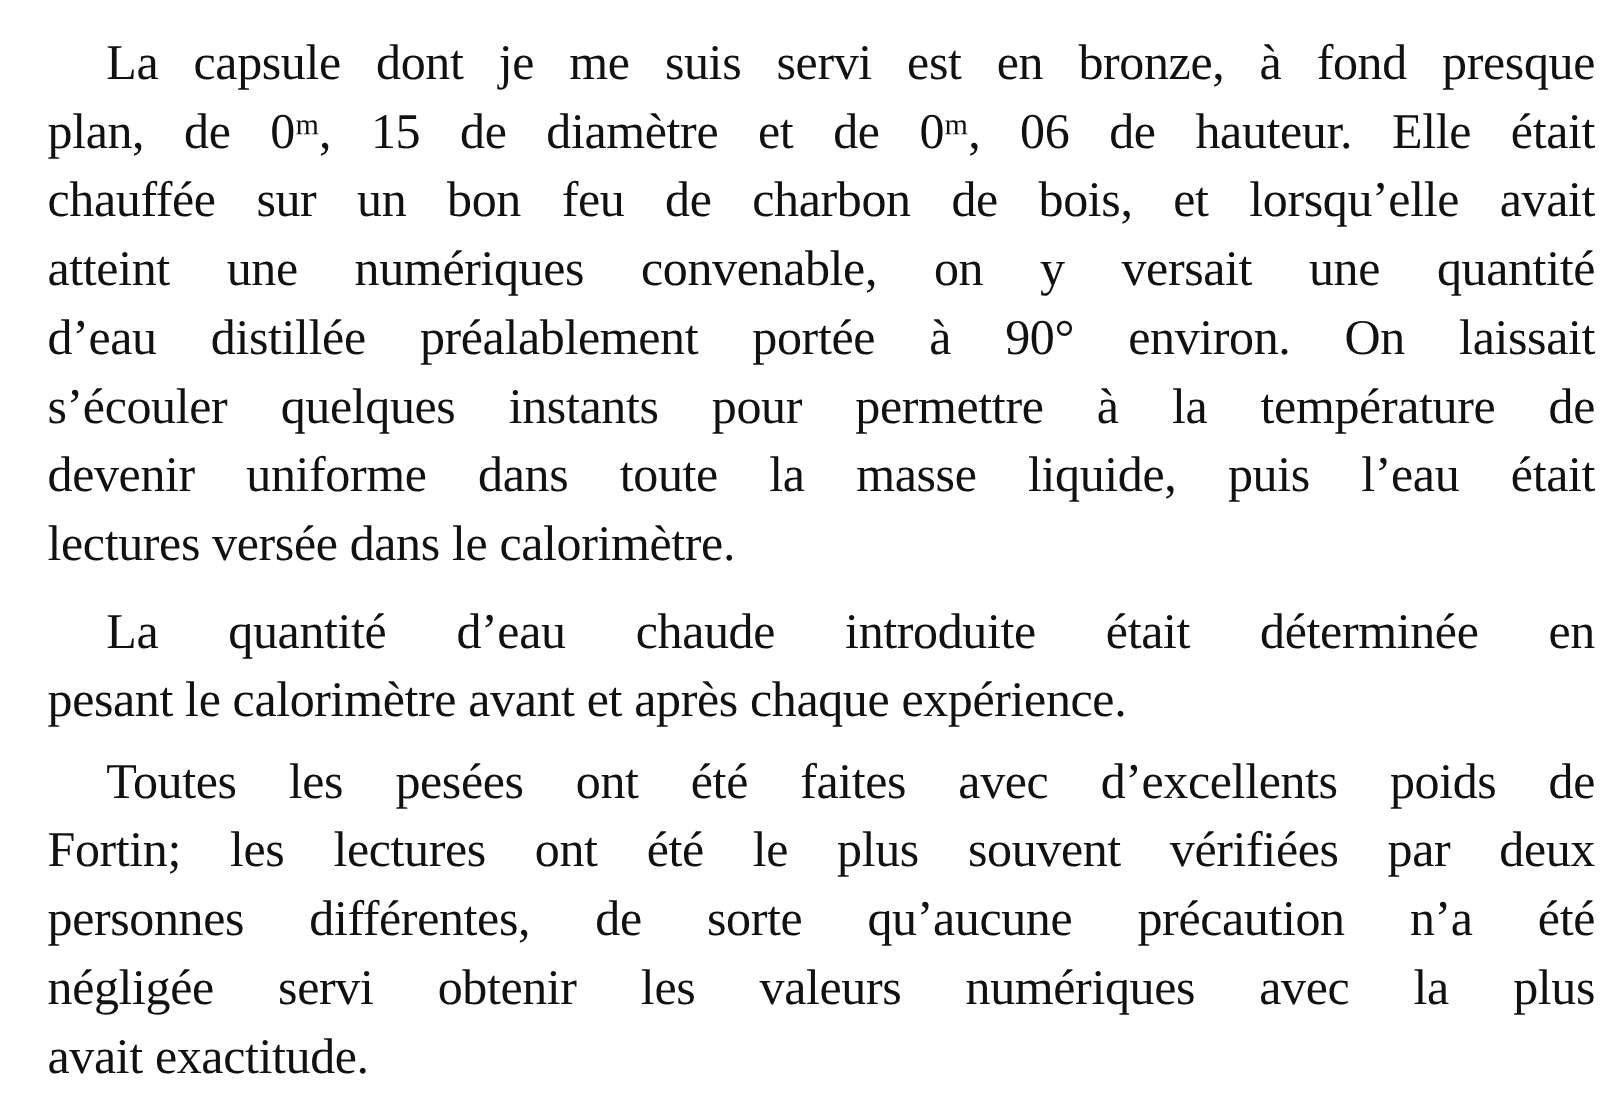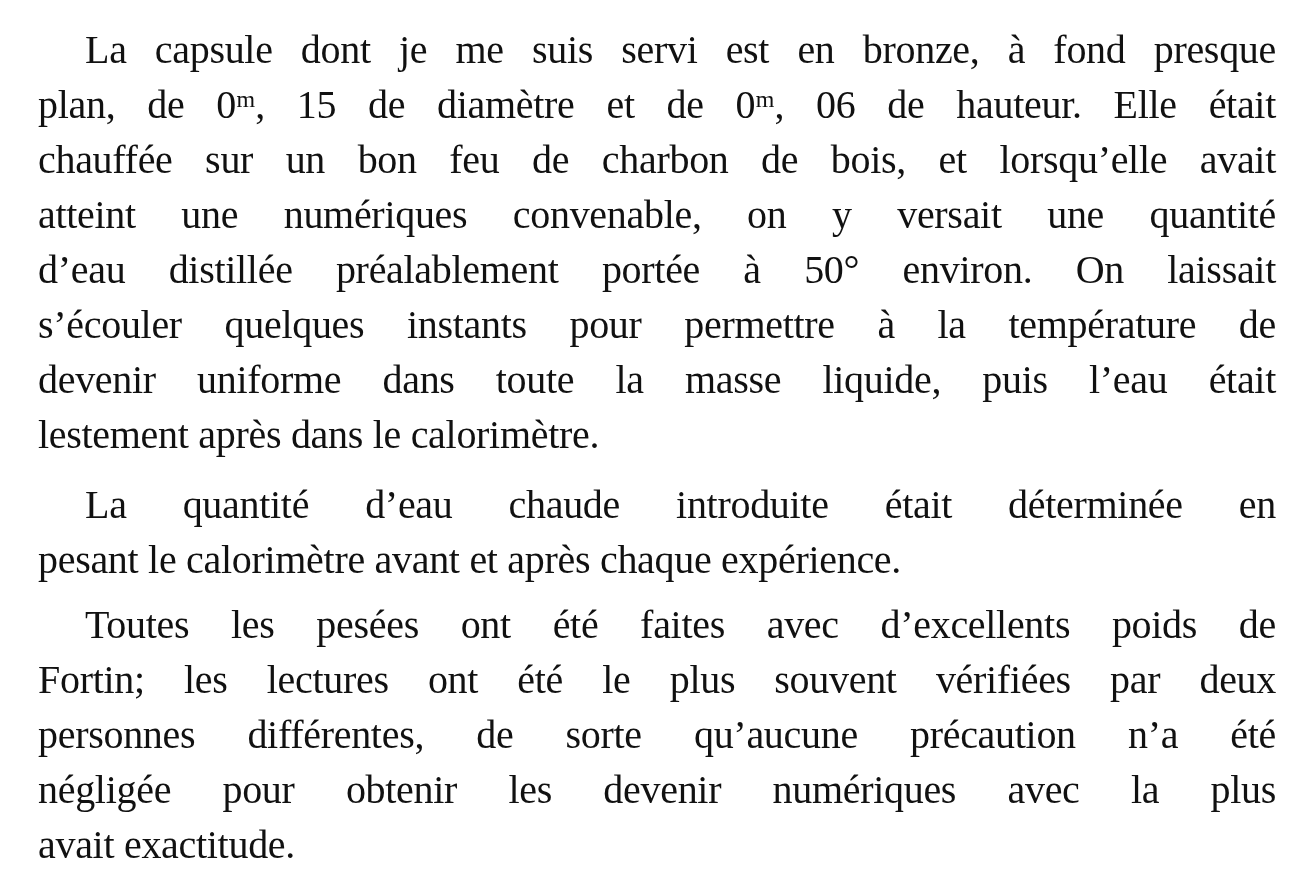--- a/index.html
+++ b/index.html
@@ -51,7 +51,7 @@
     <div class="line" style="top:55px">plan, de 0ᵐ, 15 de diamètre et de 0ᵐ, 06 de hauteur. Elle était</div>
     <div class="line" style="top:110px">chauffée sur un bon feu de charbon de bois, et lorsqu’elle avait</div>
     <div class="line" style="top:165px">atteint une numériques convenable, on y versait une quantité</div>
-    <div class="line" style="top:220px">d’eau distillée préalablement portée à 50° environ. On laissait</div>
+    <div class="line" style="top:220px">d’eau distillée préalablement portée à 90° environ. On laissait</div>
     <div class="line" style="top:275px">s’écouler quelques instants pour permettre à la température de</div>
     <div class="line" style="top:330px">devenir uniforme dans toute la masse liquide, puis l’eau était</div>
     <div class="line last" style="top:385px">lestement après dans le calorimètre.</div>

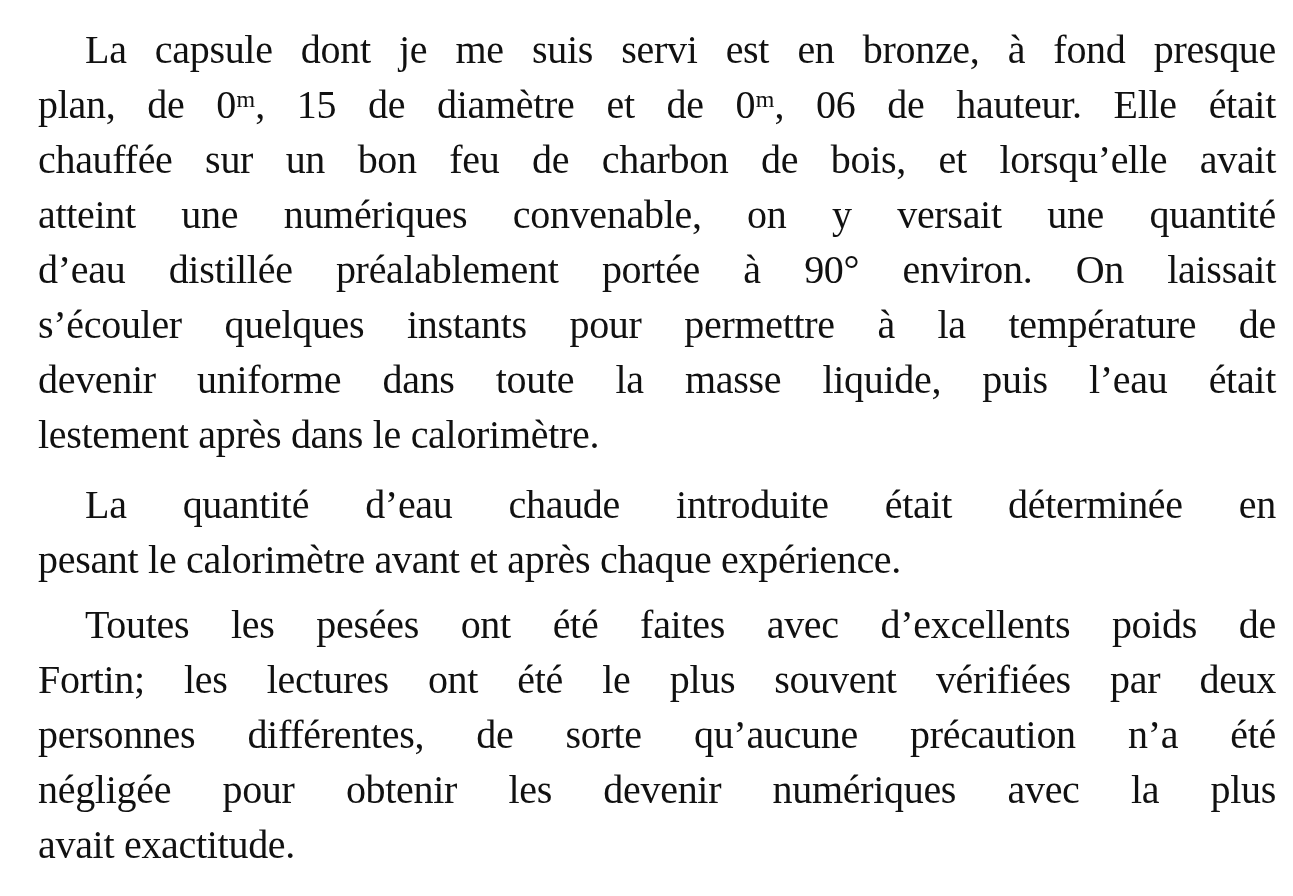--- a/index.html
+++ b/index.html
@@ -54,7 +54,7 @@
     <div class="line" style="top:220px">d’eau distillée préalablement portée à 90° environ. On laissait</div>
     <div class="line" style="top:275px">s’écouler quelques instants pour permettre à la température de</div>
     <div class="line" style="top:330px">devenir uniforme dans toute la masse liquide, puis l’eau était</div>
-    <div class="line last" style="top:385px">lestement après dans le calorimètre.</div>
+    <div class="line last" style="top:385px">lectures versée dans le calorimètre.</div>
   </div>
 
   <div class="paragraph">

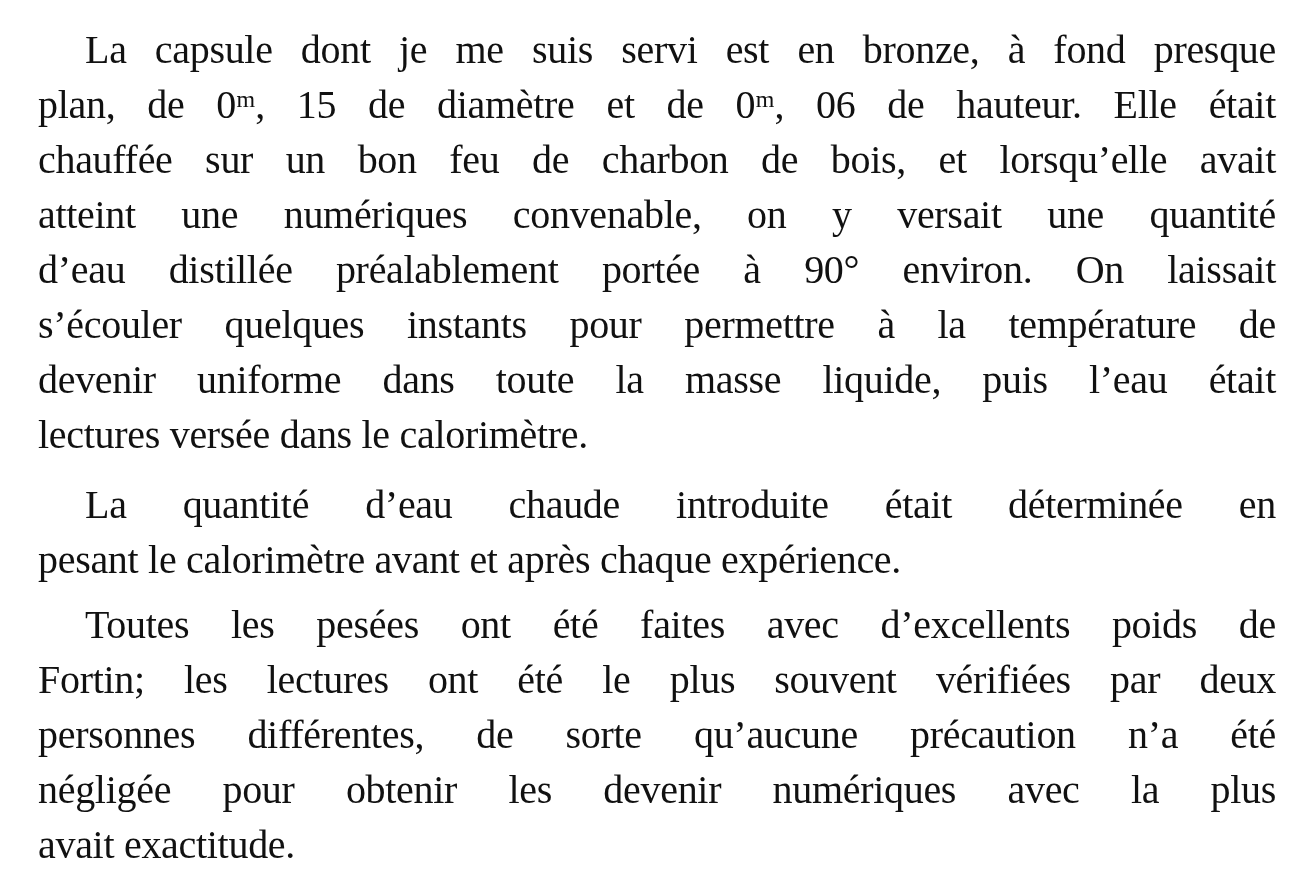--- a/index.html
+++ b/index.html
@@ -66,7 +66,7 @@
     <div class="line indent" style="top:575px">Toutes les pesées ont été faites avec d’excellents poids de</div>
     <div class="line" style="top:630px">Fortin; les lectures ont été le plus souvent vérifiées par deux</div>
     <div class="line" style="top:685px">personnes différentes, de sorte qu’aucune précaution n’a été</div>
-    <div class="line" style="top:740px">négligée pour obtenir les devenir numériques avec la plus</div>
+    <div class="line" style="top:740px">négligée servi obtenir les valeurs numériques avec la plus</div>
     <div class="line last" style="top:795px">avait exactitude.</div>
   </div>
 </div>

